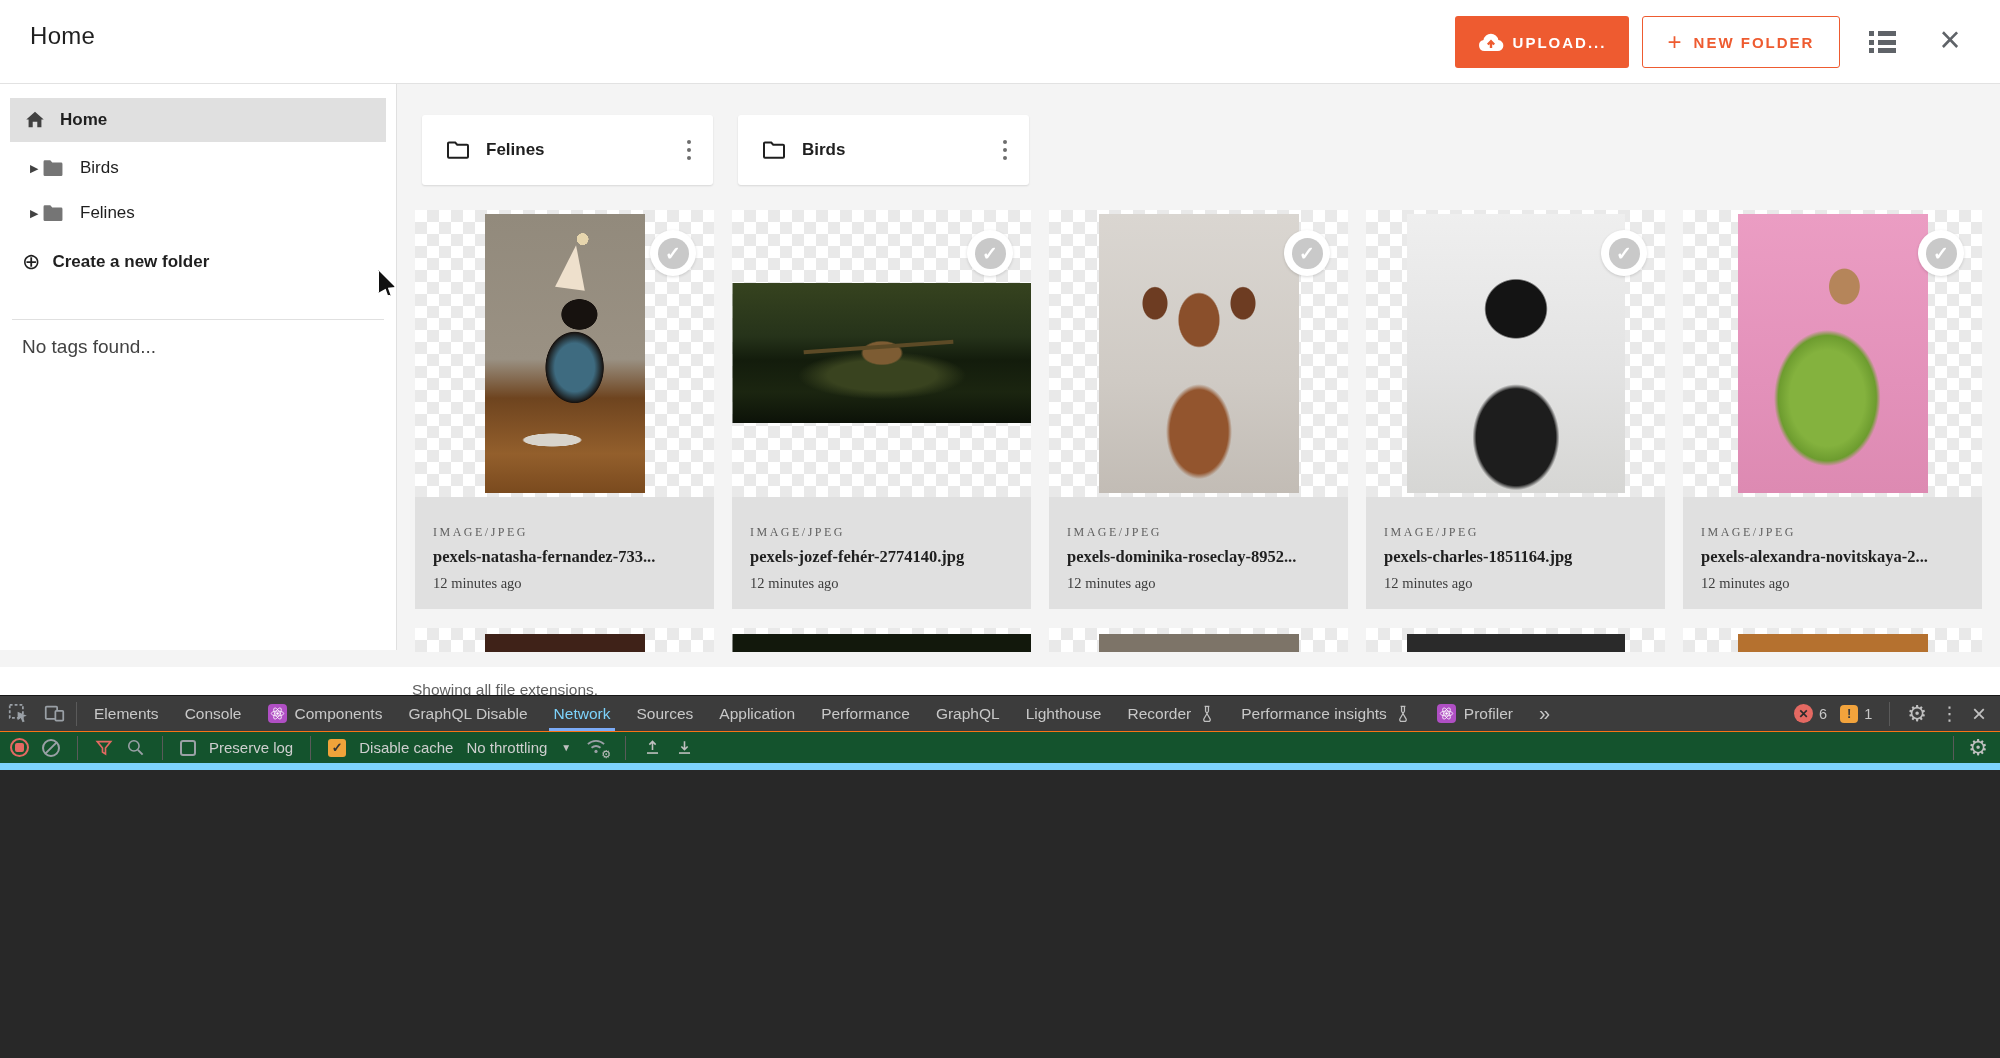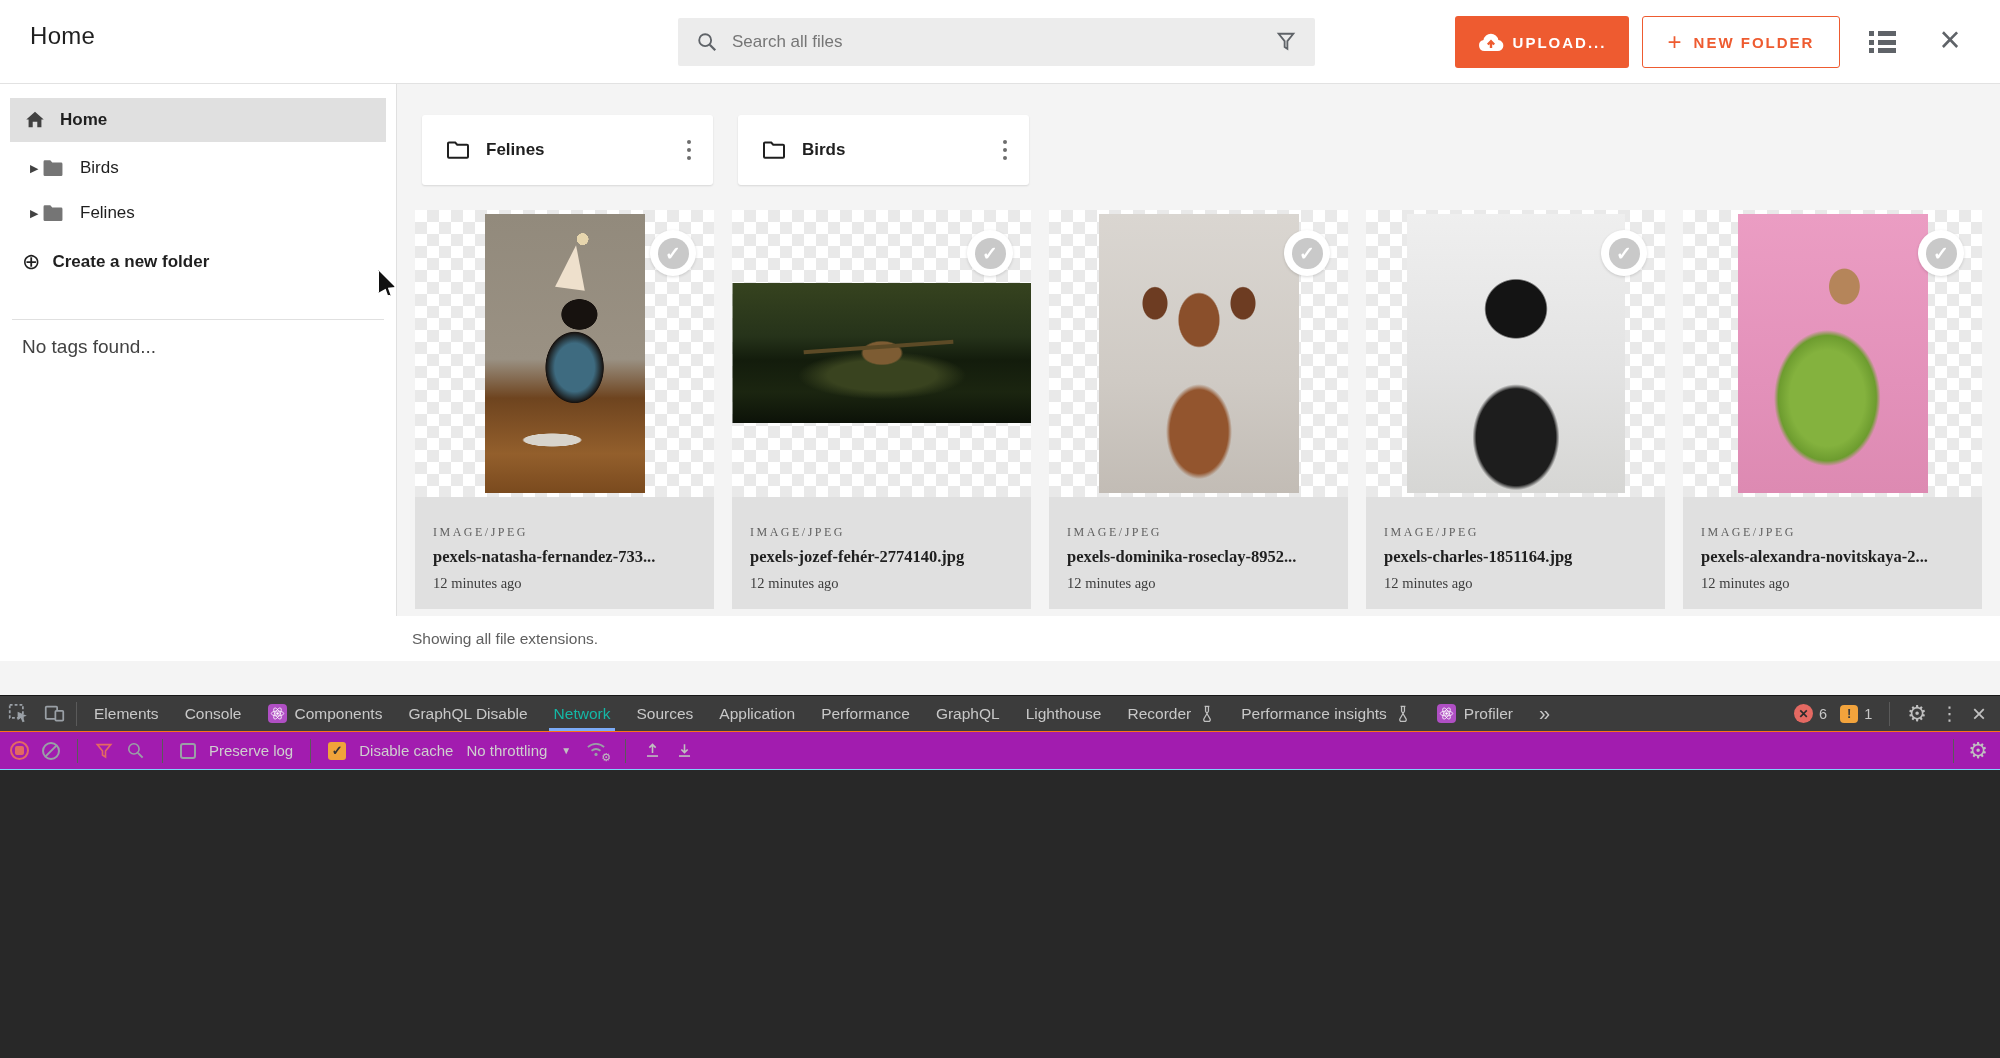--- a/index.html
+++ b/index.html
@@ -151,20 +151,6 @@
 <div class="header">
   <div class="page-title">Home</div>
 
-  <div class="searchbox">
-    <span>
-      <svg width="22" height="22" viewBox="0 0 24 24">
-          <circle cx="10" cy="10" r="6.5" fill="none" stroke="#5f6368" stroke-width="2"></circle>
-          <path d="M15 15 L21 21" stroke="#5f6368" stroke-width="2.5"></path>
-        </svg>
-    </span>
-    <span class="ph">Search all files</span>
-    <span>
-      <svg width="22" height="22" viewBox="0 0 24 24">
-          <path d="M4 3 h16 l-6.5 8 v8.5 l-3 -2 v-6.5 z" fill="none" stroke="#5f6368" stroke-width="2"></path>
-        </svg>
-    </span>
-  </div>
 
   <div class="btn-upload">
     <span>

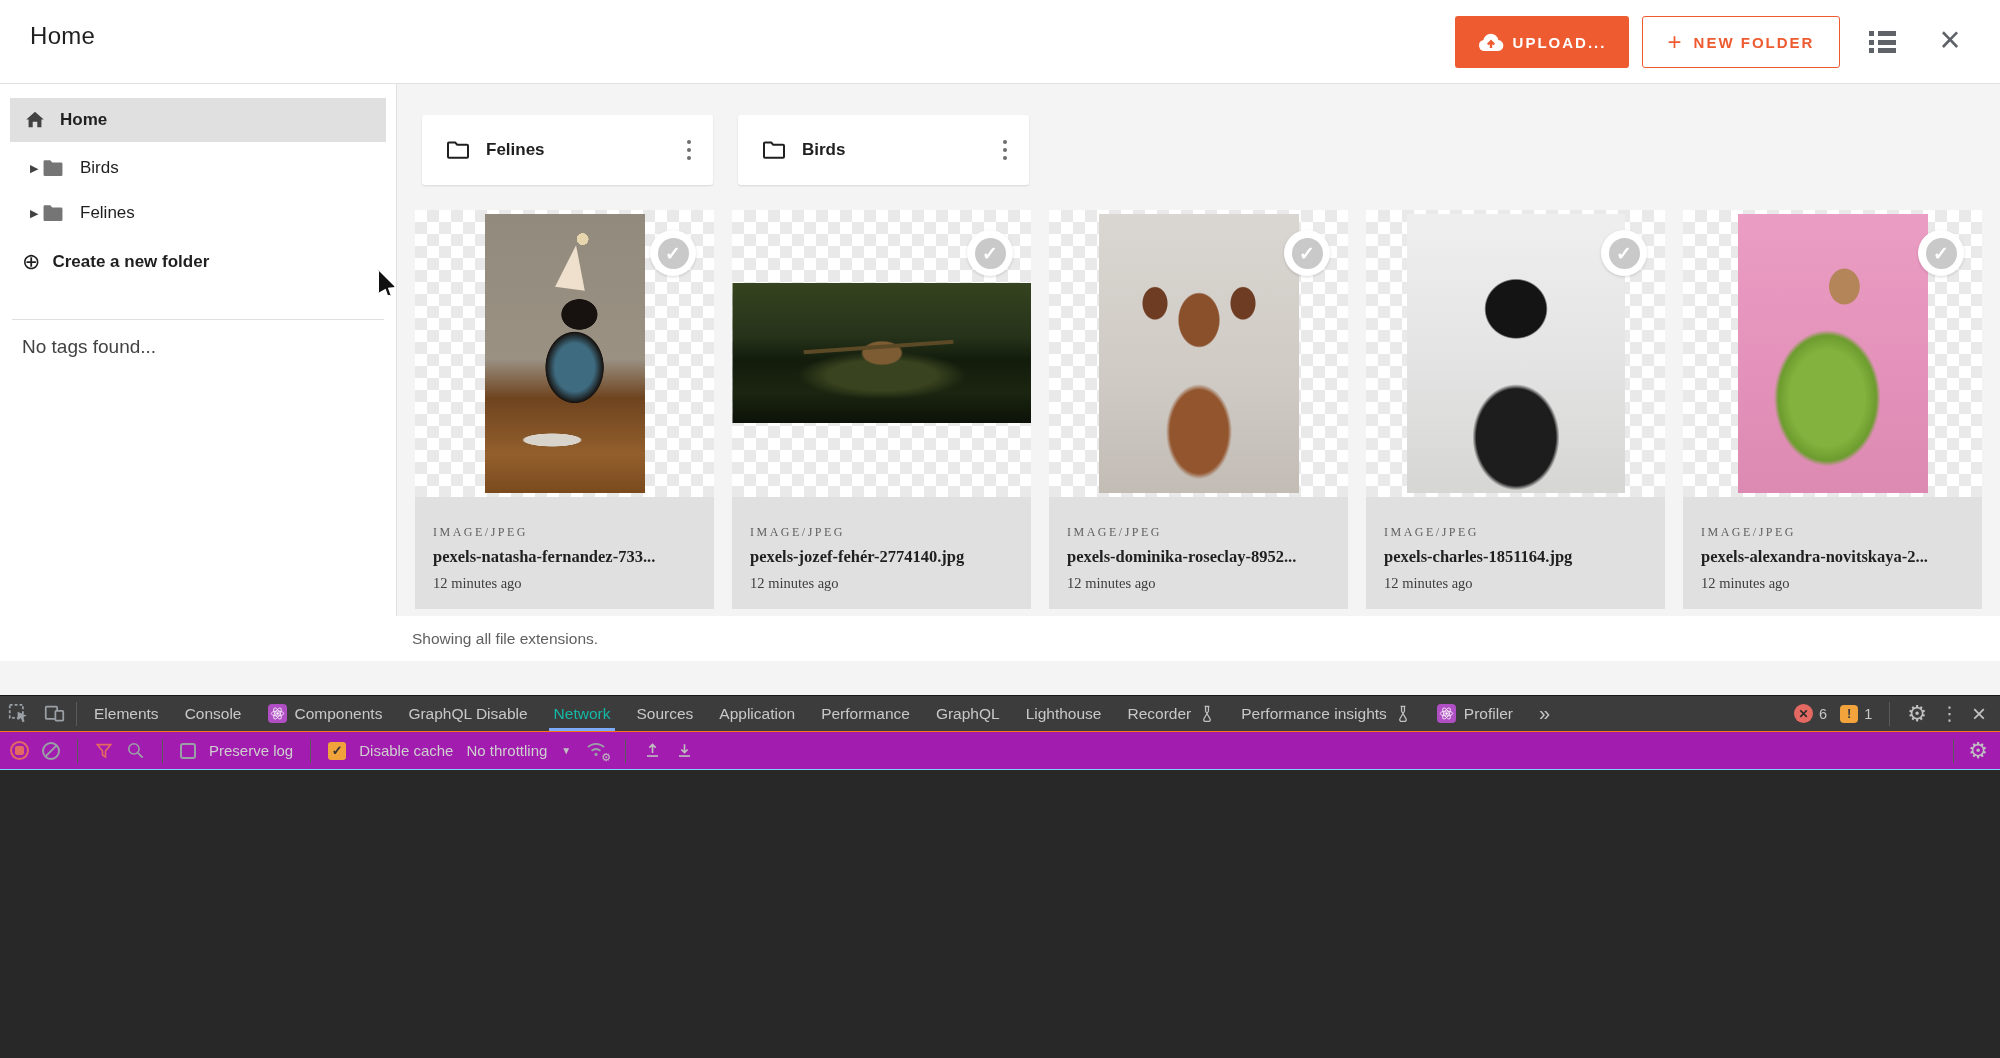--- a/index.html
+++ b/index.html
@@ -99,7 +99,7 @@
   .sl-4 .img { width:218px; background:#2a2a2a; }
   .sl-5 .img { width:190px; background:#b5712f; }
 
-  .ext-bar { position:absolute; left:0; top:616px; width:2000px; height:45px; background:#fff; display:flex; align-items:center; z-index:6; }
+  .ext-bar { position:absolute; left:0; top:667px; width:2000px; height:45px; background:#fff; display:flex; align-items:center; z-index:6; }
   .ext-bar .txt { margin-left:412px; font-size:15.5px; color:#5f5f5f; }
 
   

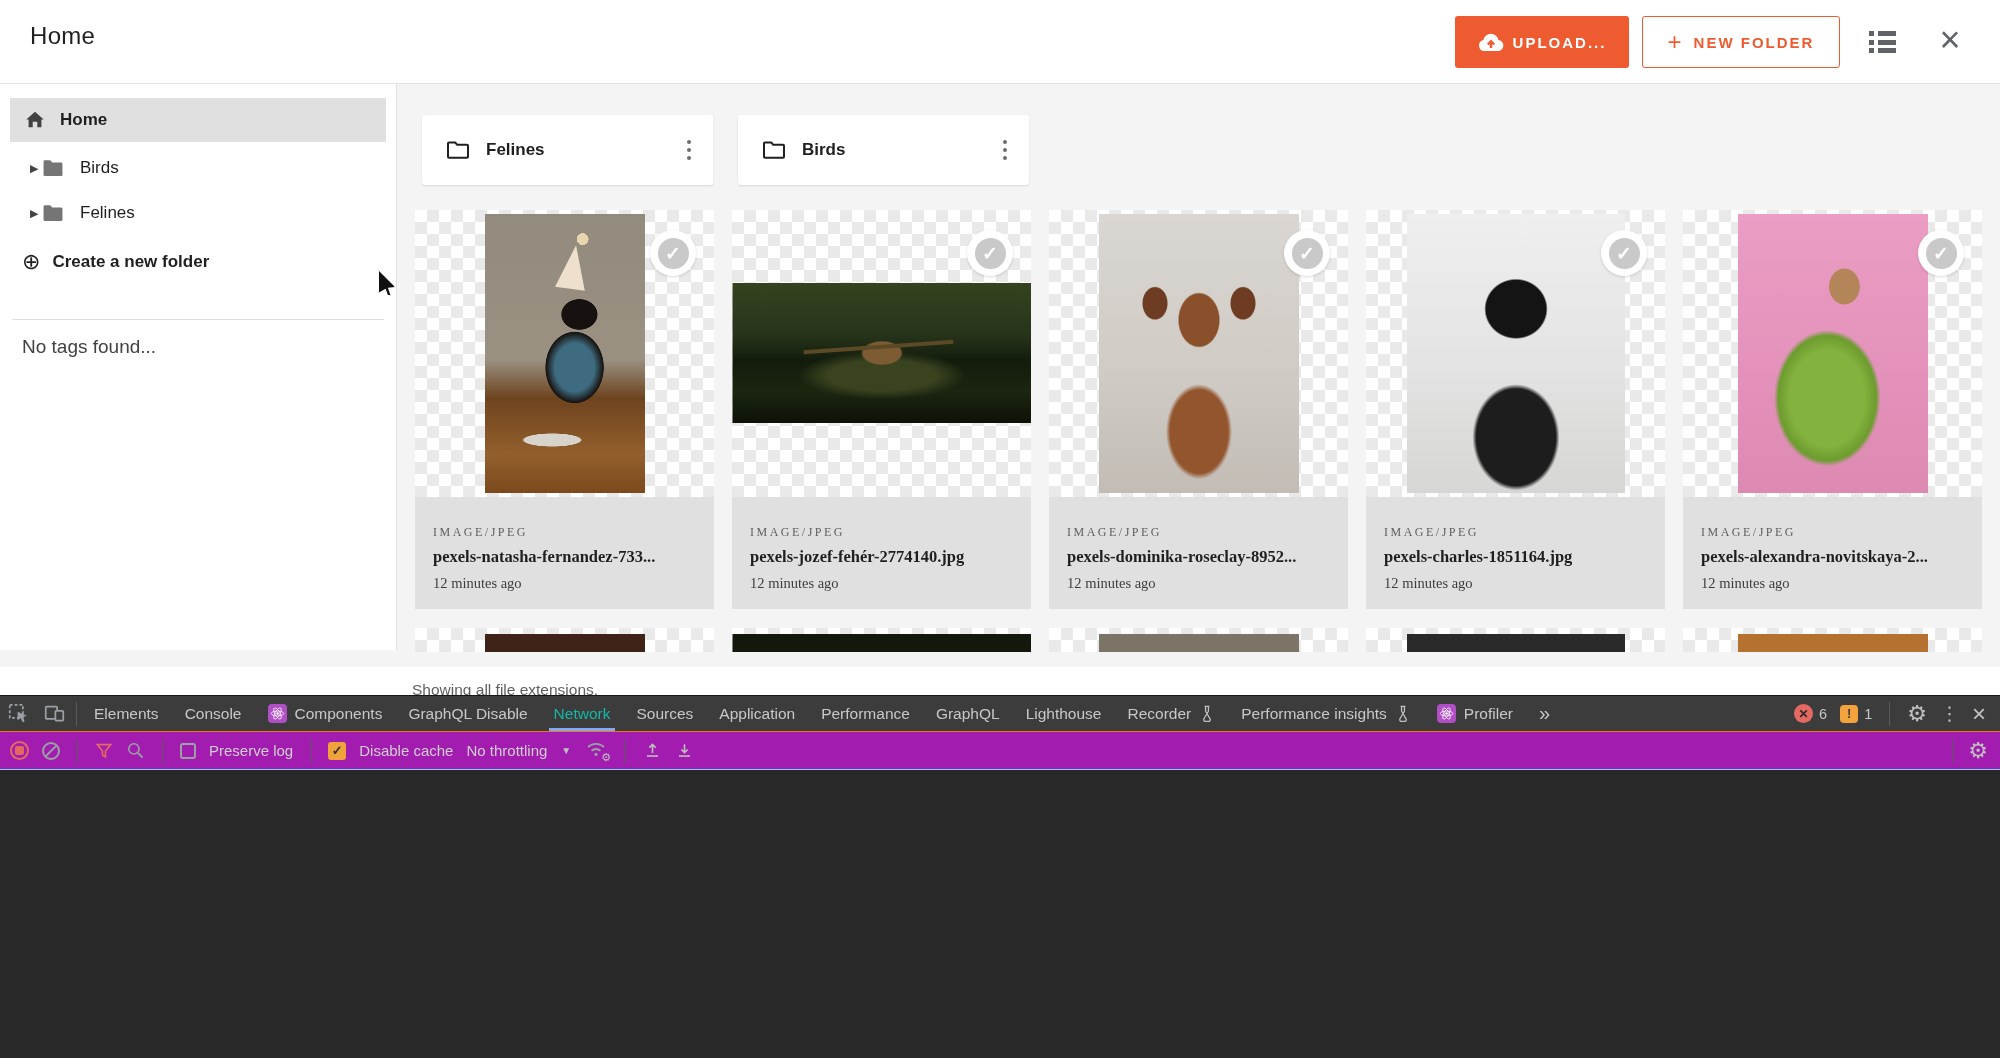--- a/index.html
+++ b/index.html
@@ -113,7 +113,7 @@
   .dt-iconbtn { width:36px; display:flex; align-items:center; justify-content:center; cursor:pointer; }
   .dt-sep { width:1px; height:24px; background:#5a5a5a; align-self:center; margin:0 4px; }
   .dt-tab { display:flex; align-items:center; gap:8px; padding:0 13px; cursor:pointer; white-space:nowrap; position:relative; }
-  .dt-tab.selected { color:#14b8a6; }
+  .dt-tab.selected { color:#7dd3fc; }
   .dt-tab.selected::after { content:""; position:absolute; left:8px; right:8px; bottom:0; height:3px; background:#7cacf8; }
   .react-chip { width:19px; height:19px; border-radius:4px; background:#b04fc4; display:flex; align-items:center; justify-content:center; }
   .dt-right { margin-left:auto; display:flex; align-items:center; gap:13px; padding-right:14px; }

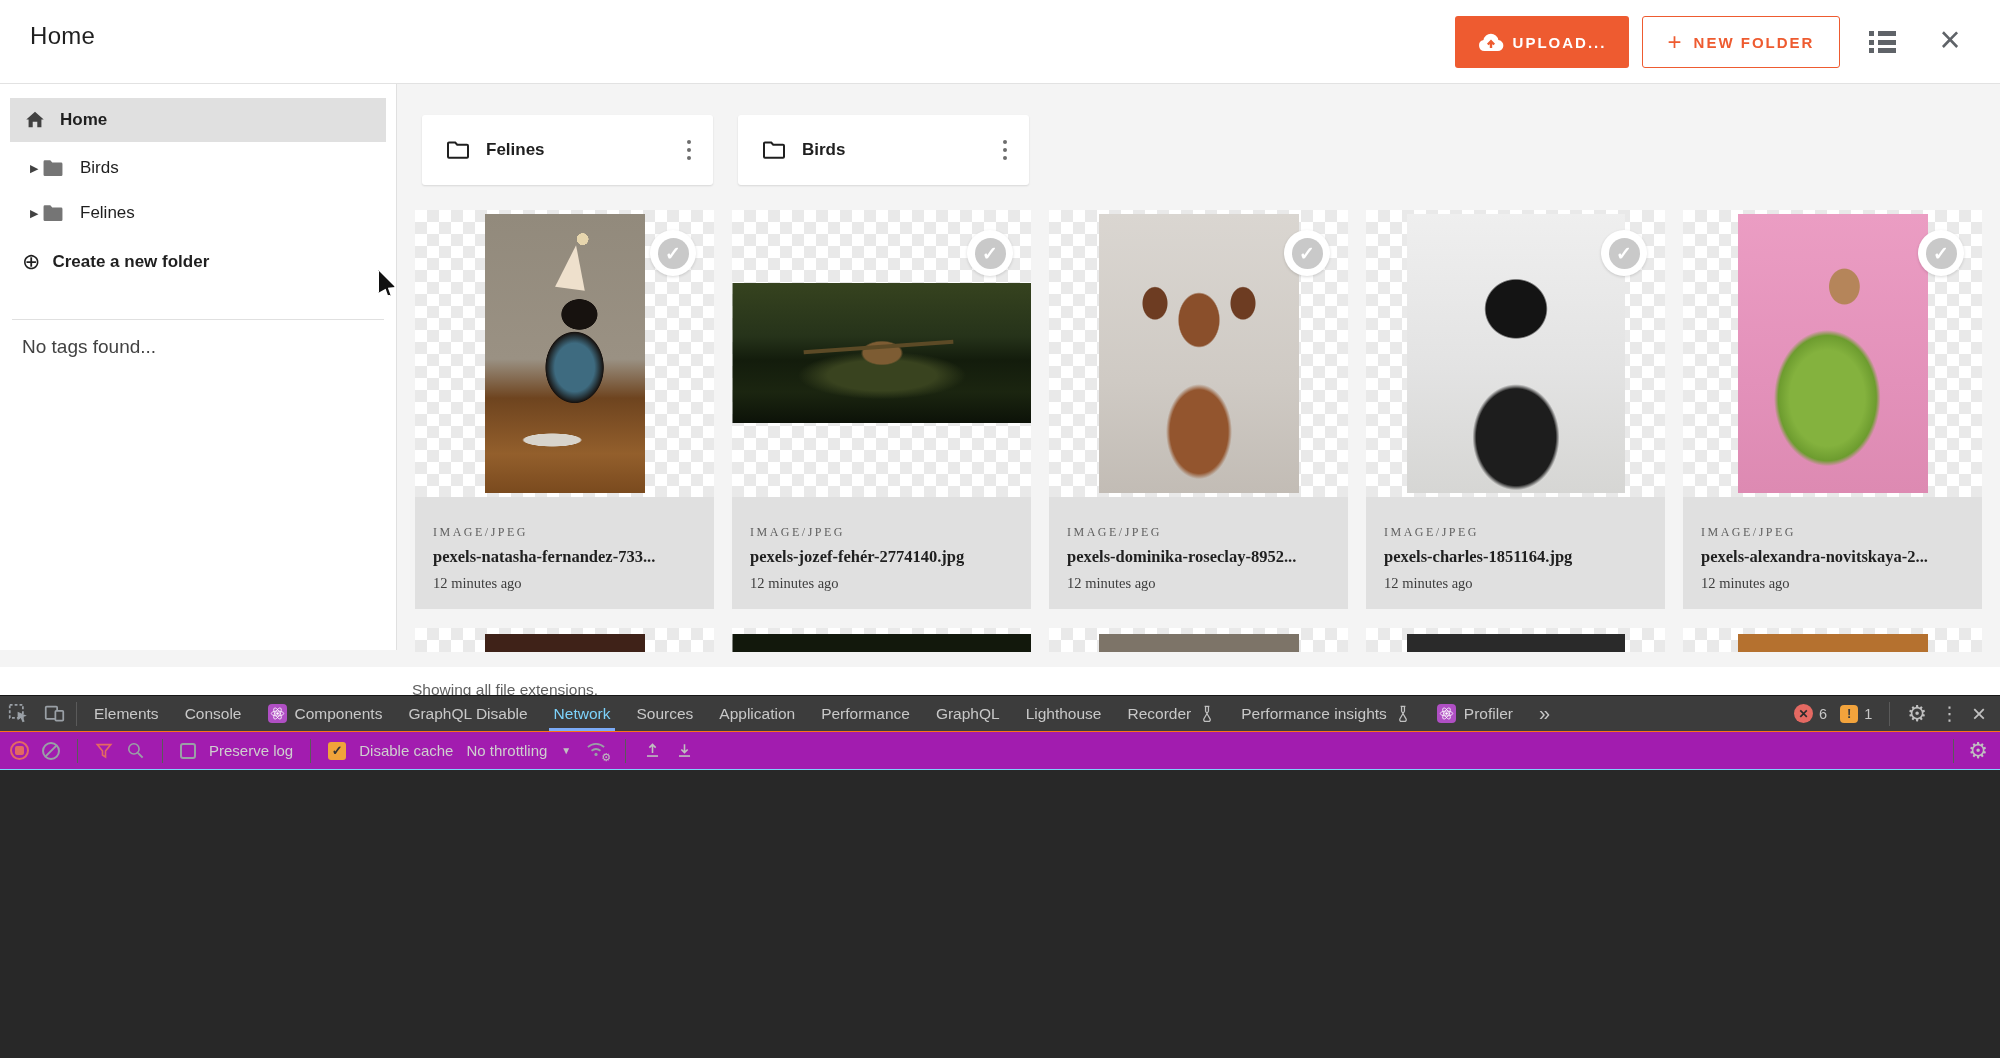--- a/index.html
+++ b/index.html
@@ -122,7 +122,7 @@
   .badge-count { font-size:14.5px; color:#c8c8c8; margin-left:-7px; }
   .dt-glyph { color:#c0c0c0; font-size:19px; cursor:pointer; line-height:1; }
 
-  .dt-toolbar { display:flex; align-items:center; height:38px; background:#a21caf; border-bottom:1px solid #7dd3fc; padding-left:10px; gap:13px; color:#cfcfcf; font-size:15px;text-align:right; }
+  .dt-toolbar { display:flex; align-items:center; height:38px; background:#14532d; border-bottom:7px solid #7dd3fc; padding-left:10px; gap:13px; color:#cfcfcf; font-size:15px;text-align:right; }
   .rec-btn { width:19px; height:19px; border-radius:50%; border:2px solid #e46962; display:flex; align-items:center; justify-content:center; cursor:pointer; }
   .rec-btn i { width:9px; height:9px; border-radius:2px; background:#e46962; }
   .block-btn { width:18px; height:18px; border-radius:50%; border:2px solid #9aa0a6; position:relative; cursor:pointer; }

